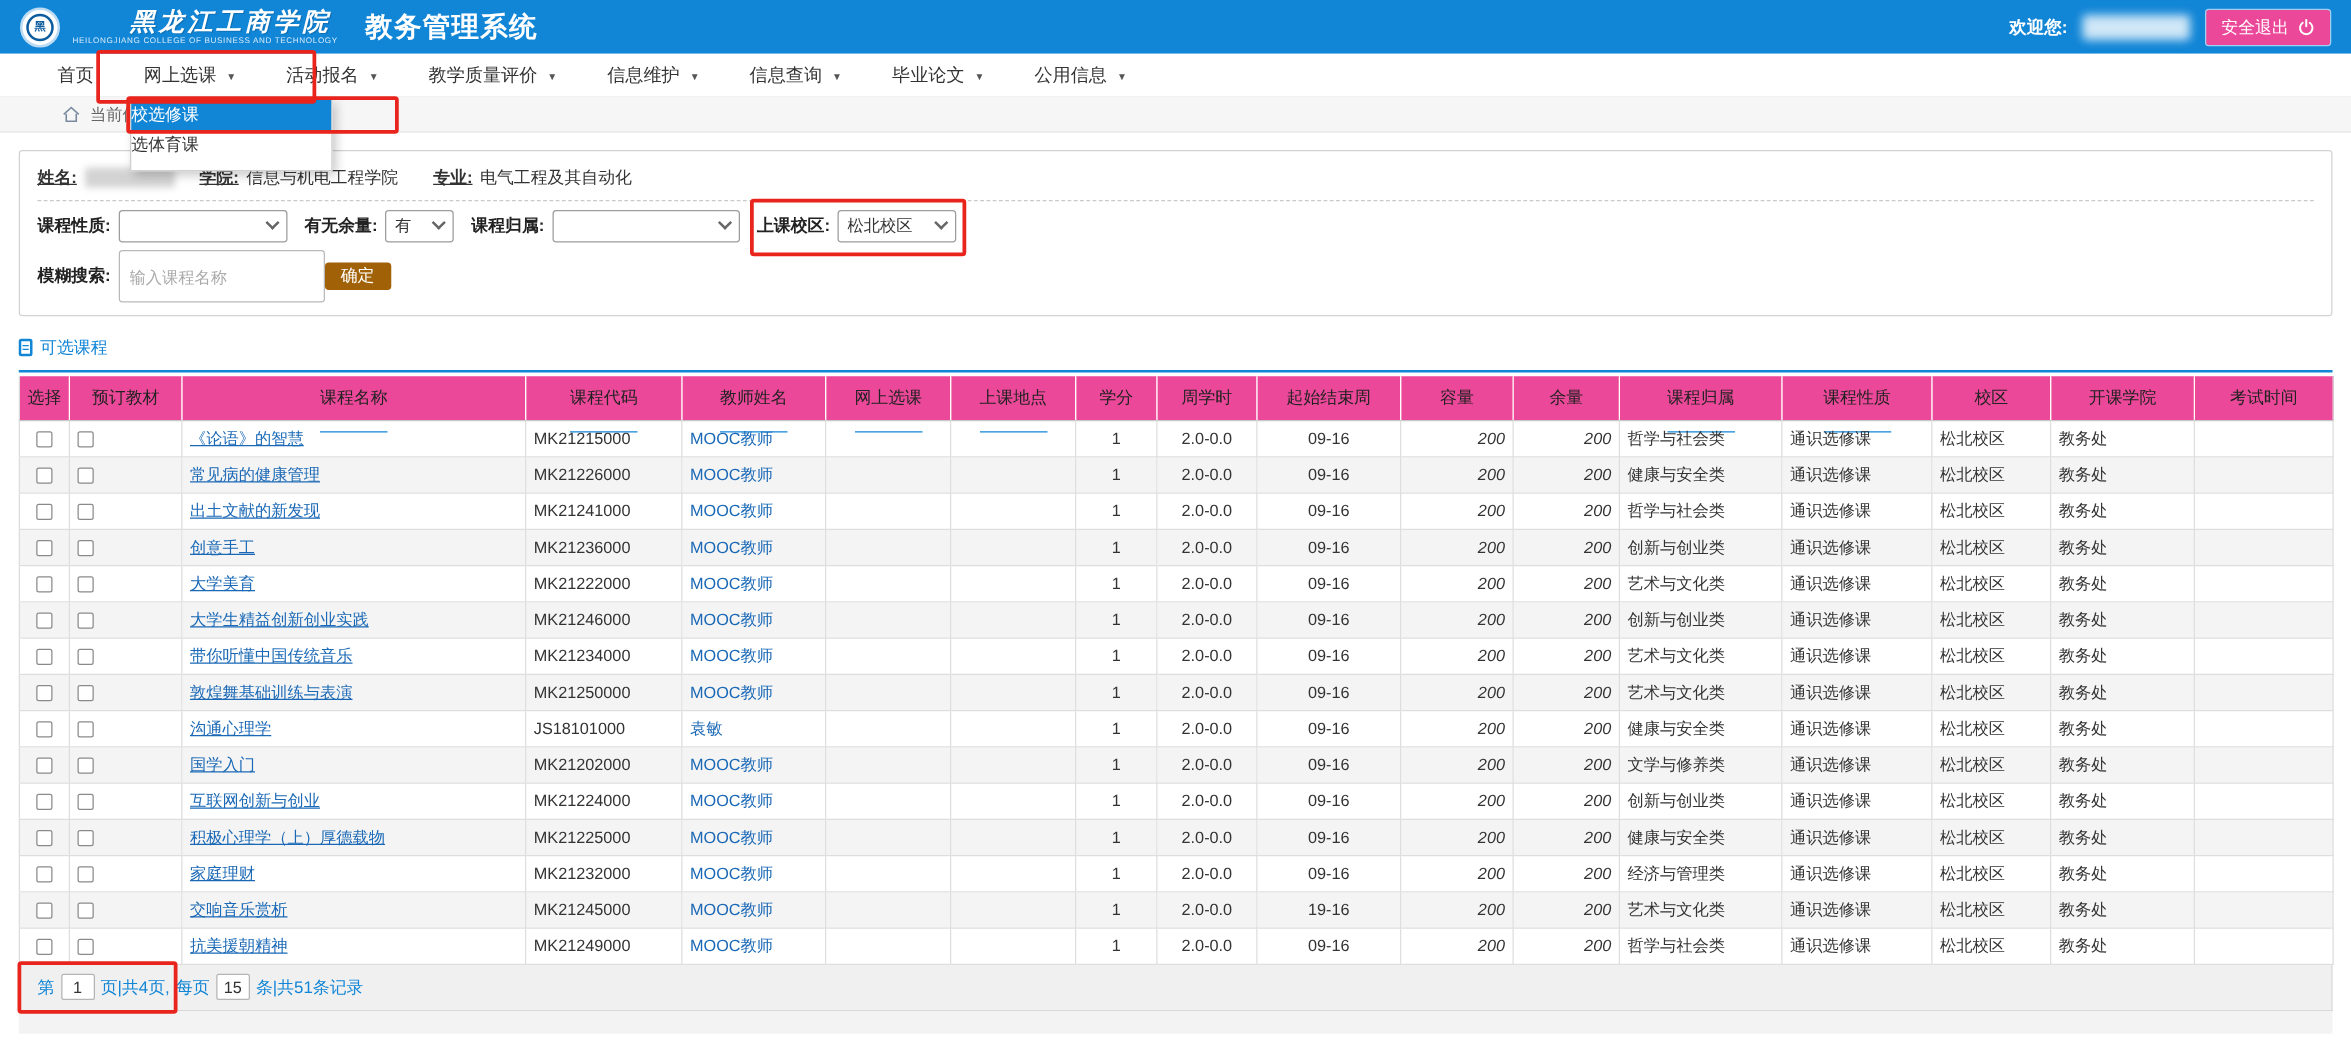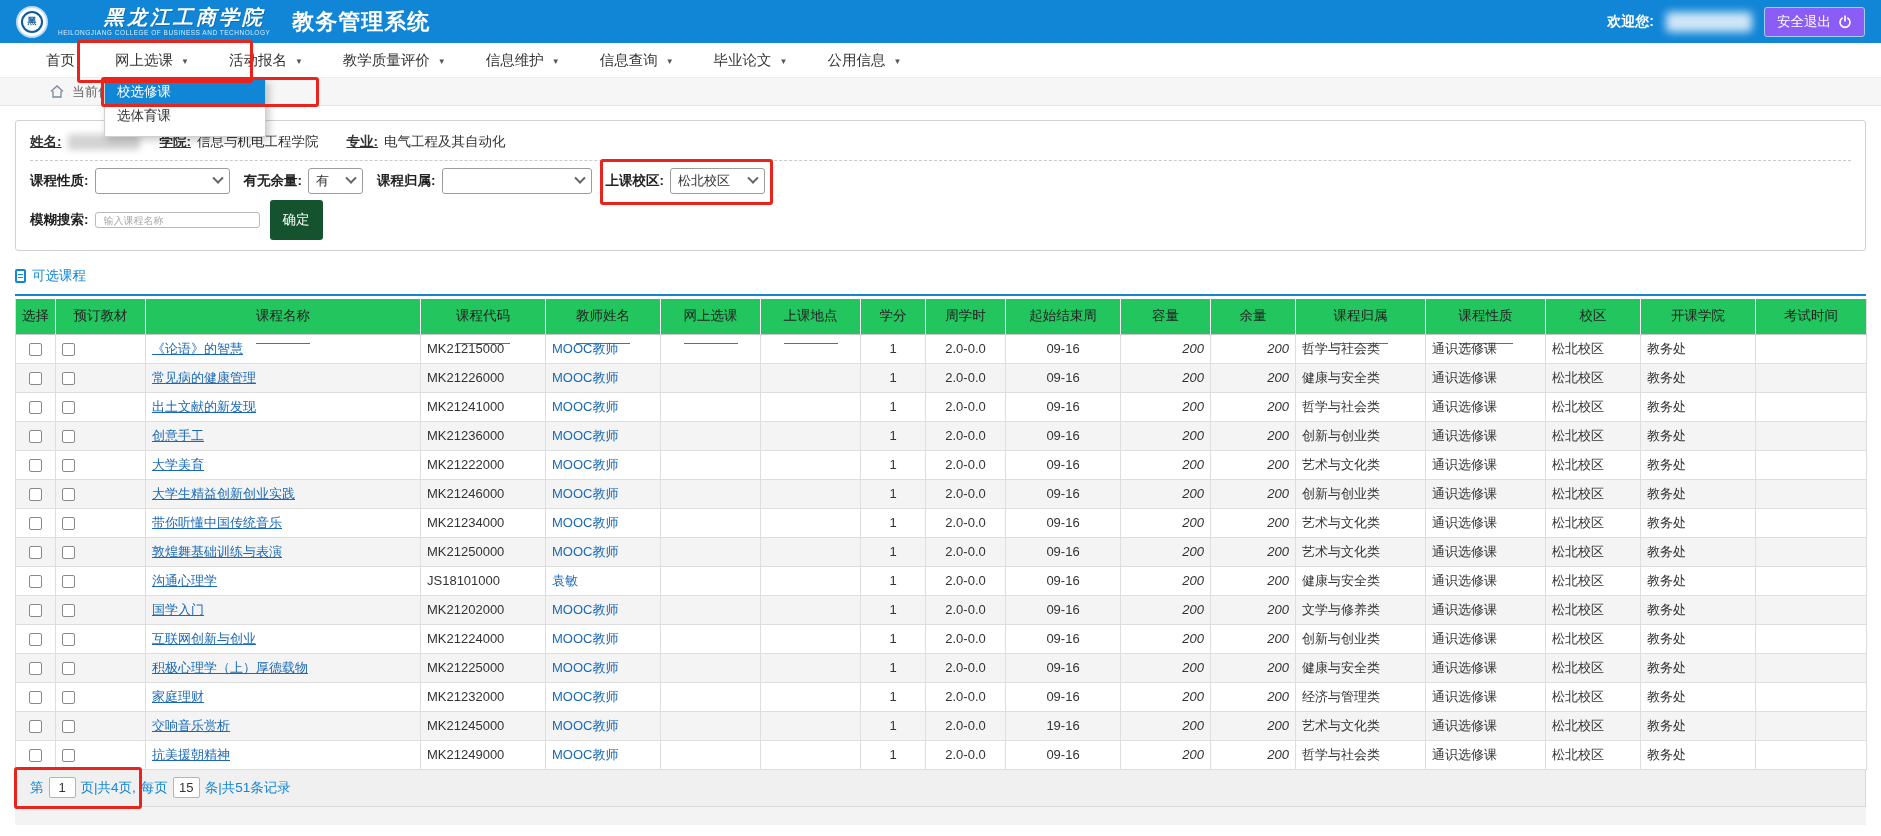--- a/index.html
+++ b/index.html
@@ -20,7 +20,7 @@
   .top-right { margin-left:auto; display:flex; align-items:center; gap:12px; }
   .welcome { color:#fff; font-size:14px; font-weight:bold; }
   .blur-name-top { width:86px; height:20px; border-radius:3px; background:rgba(255,255,255,.8); filter:blur(4px); }
-  .logout-btn { display:flex; align-items:center; gap:7px; background:#8b5cf6; border:1px solid #9fd0f2;
+  .logout-btn { display:flex; align-items:center; gap:7px; background:#ec4899; border:1px solid #9fd0f2;
     color:#fff; font-size:13.5px; padding:5px 12px; border-radius:3px; cursor:pointer; }
 
   

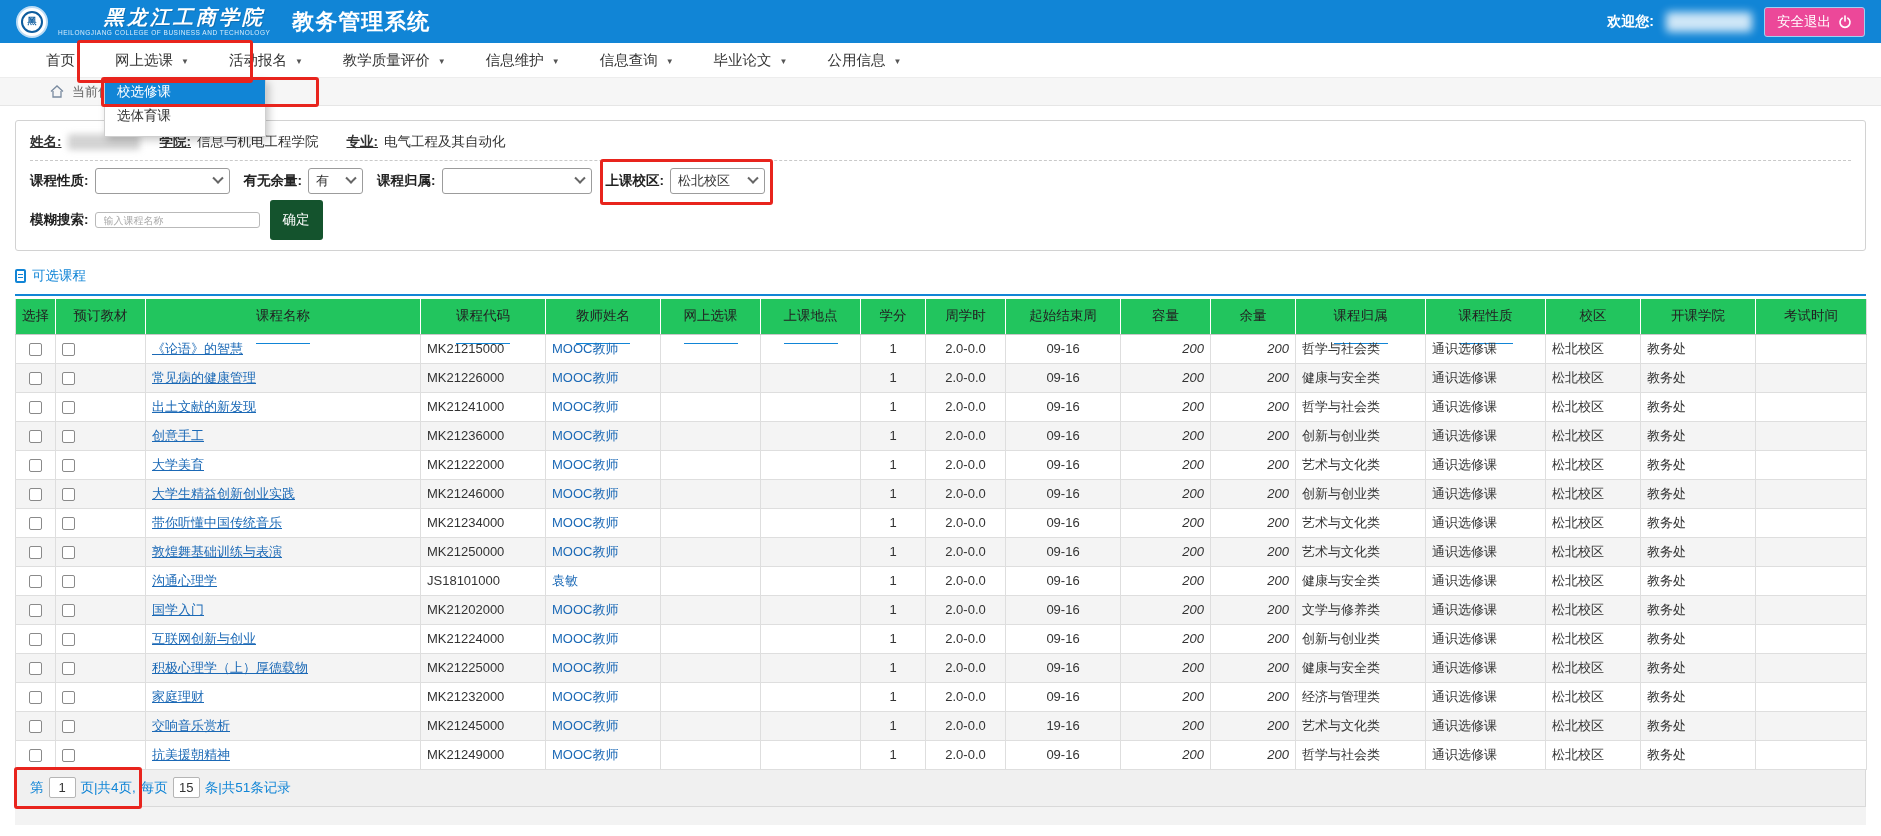--- a/index.html
+++ b/index.html
@@ -35,7 +35,7 @@
   
   .dropdown { position:absolute; left:104px; top:79px; width:162px; background:#fff; border:1px solid #cfcfcf;
     box-shadow:3px 3px 8px rgba(0,0,0,.22); z-index:40; padding-bottom:8px; }
-  .dd-item { height:24px; line-height:24px; padding-left:12px; font-size:13.5px; color:#333; cursor:pointer; }
+  .dd-item { height:24px; line-height:24px; padding-left:0; font-size:13.5px; color:#333; cursor:pointer; }
   .dd-item.active { background:#1185d6; color:#fff; }
 
   

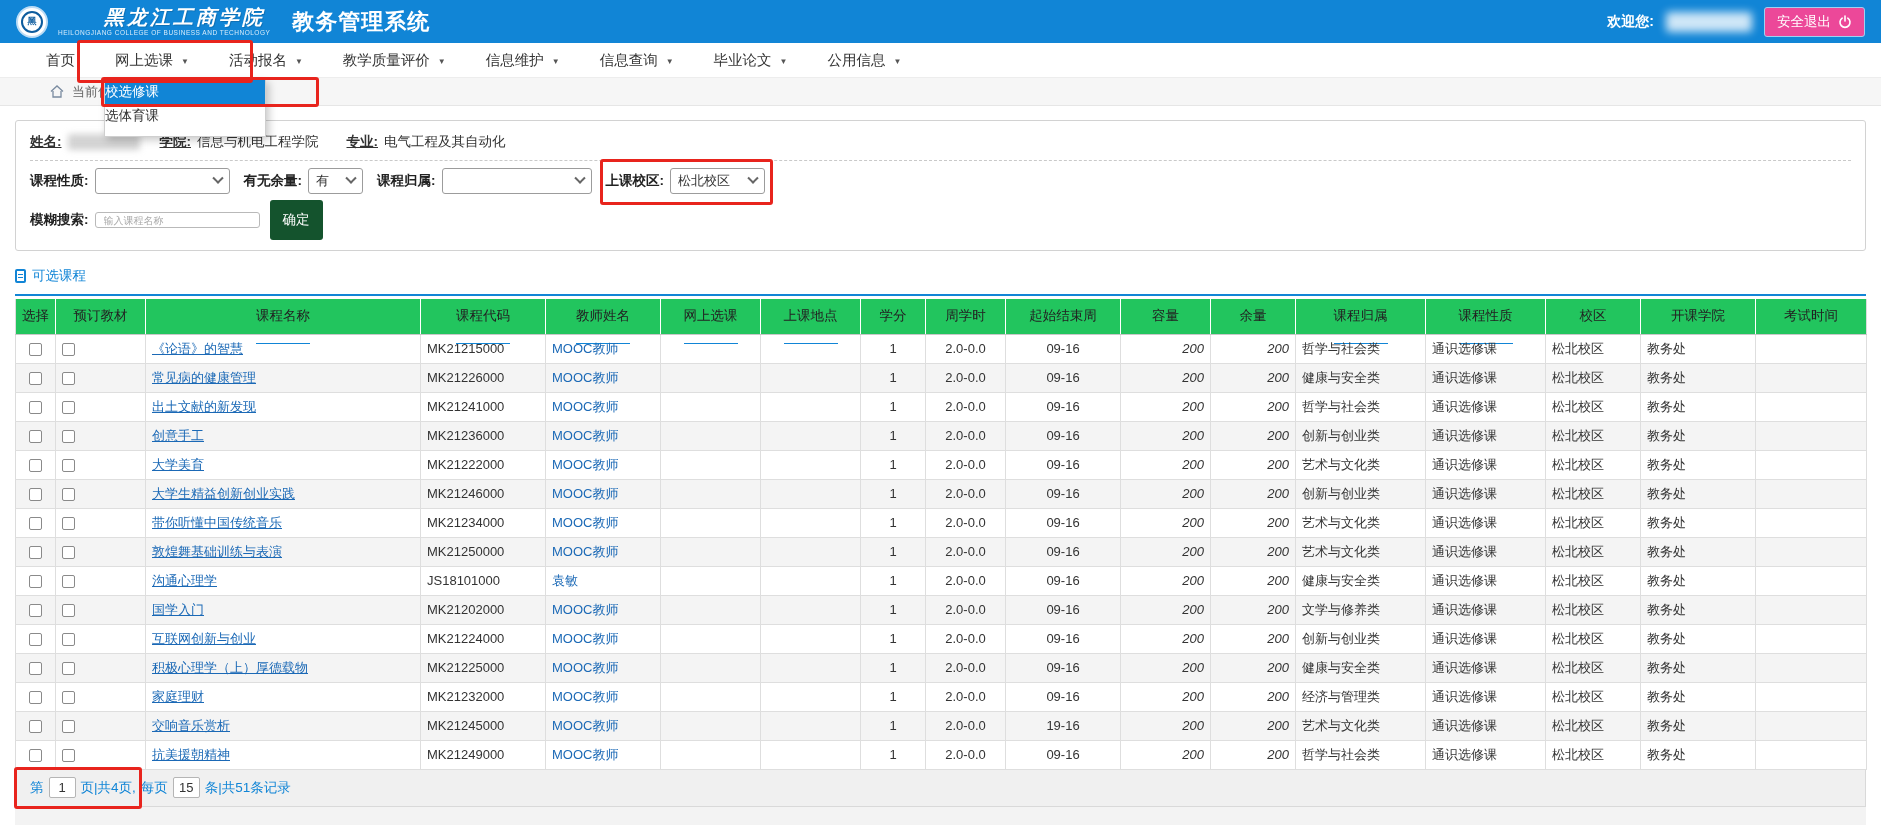--- a/index.html
+++ b/index.html
@@ -56,8 +56,8 @@
   .chev { width:8px; height:8px; border-right:2px solid #666; border-bottom:2px solid #666;
     transform:rotate(45deg) translate(-2px,-2px); flex:0 0 auto; }
   .w135{width:135px} .w55{width:55px} .w150{width:150px} .w95{width:95px} .w165{width:165px}
-  .search-input { width:165px; height:16px; border:1px solid #b9b9b9; border-radius:3px; padding:0 8px;
-    font-size:10px; color:#333; }
+  .search-input { width:165px; height:42px; border:1px solid #b9b9b9; border-radius:3px; padding:0 8px;
+    font-size:13px; color:#333; }
   .search-input::placeholder { color:#aaa; }
   .confirm-btn { margin-left:10px; background:#14532d; color:#fff; border:none; border-radius:3px;
     height:40px; padding:0 13px; font-size:13.5px; cursor:pointer; }

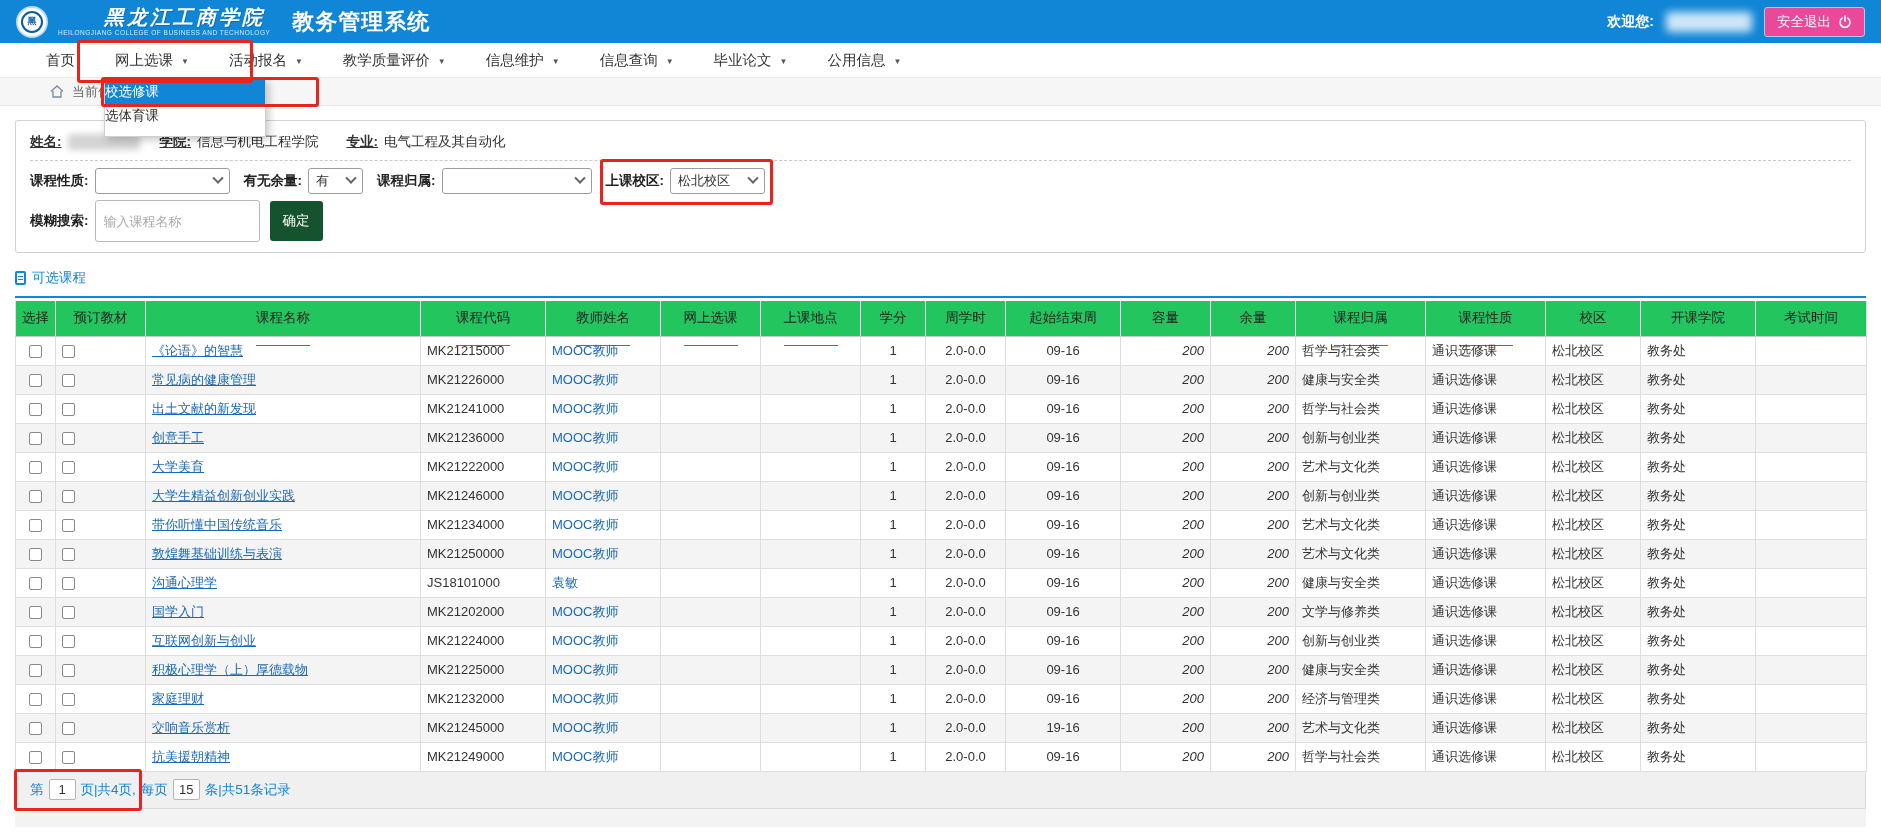--- a/index.html
+++ b/index.html
@@ -59,8 +59,8 @@
   .search-input { width:165px; height:42px; border:1px solid #b9b9b9; border-radius:3px; padding:0 8px;
     font-size:13px; color:#333; }
   .search-input::placeholder { color:#aaa; }
-  .confirm-btn { margin-left:10px; background:#14532d; color:#fff; border:none; border-radius:3px;
-    height:40px; padding:0 13px; font-size:13.5px; cursor:pointer; }
+  .confirm-btn { margin-left:0; background:#a16207; color:#fff; border:none; border-radius:3px;
+    height:22px; padding:0 13px; font-size:13.5px; cursor:pointer; }
 
   
   .sec-title { display:flex; align-items:center; gap:6px; margin-top:16px; color:#1185d6; font-size:13.5px; }

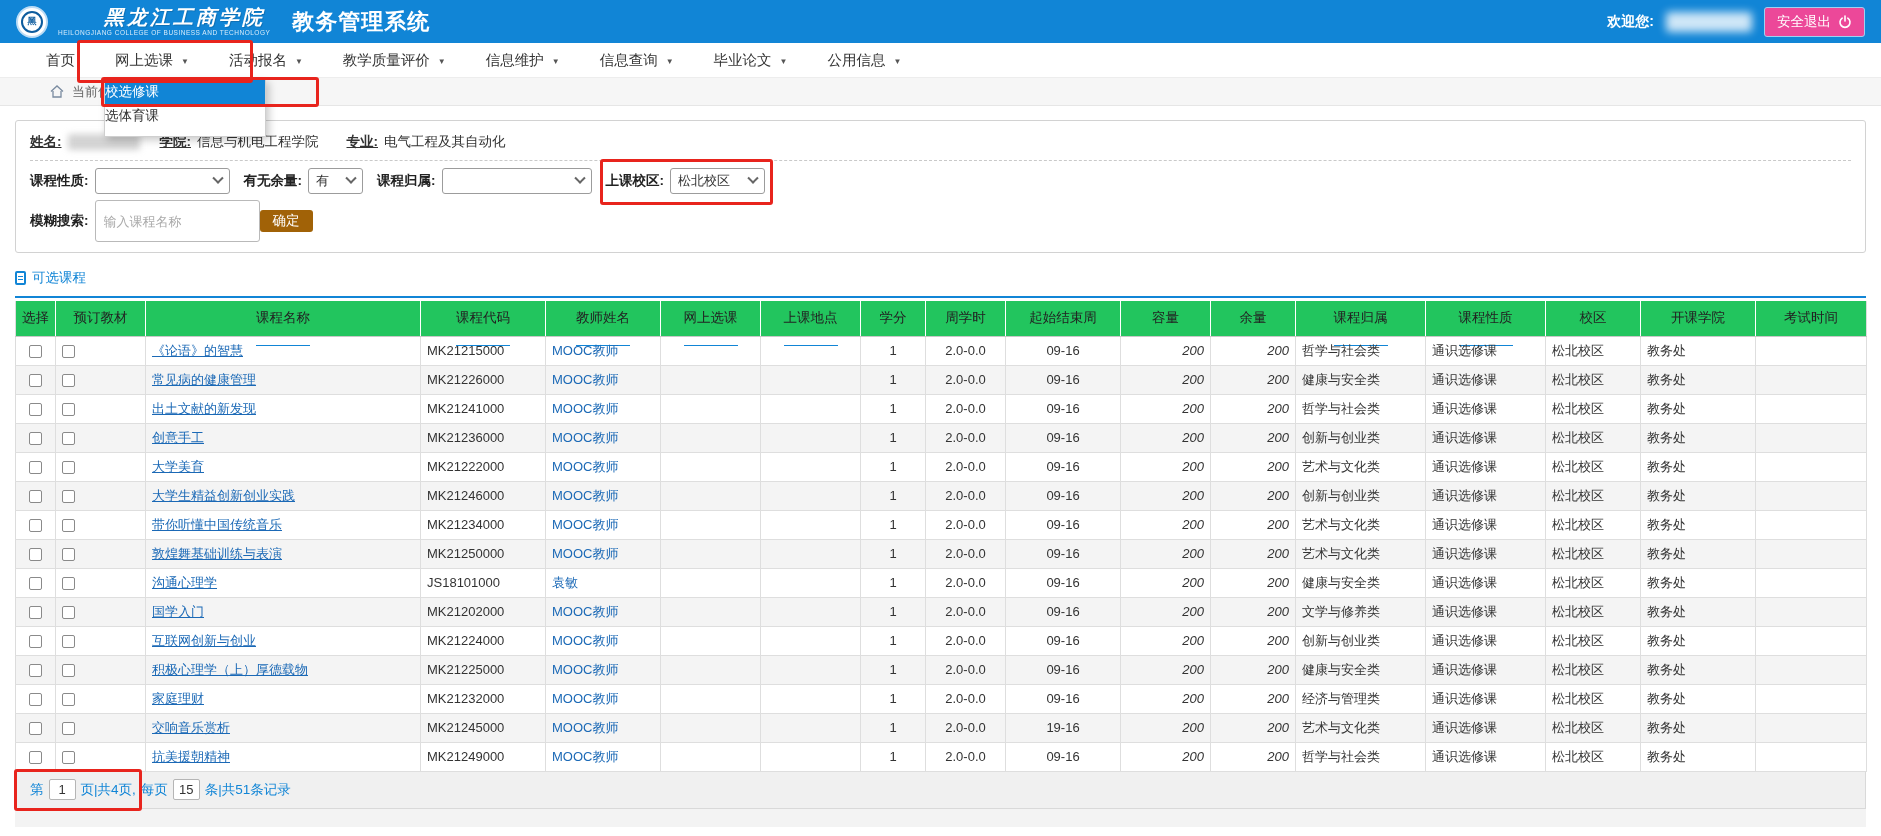--- a/index.html
+++ b/index.html
@@ -71,7 +71,7 @@
   
   table.course { border-collapse:collapse; table-layout:fixed; width:1851px; margin-top:3px;
     border-left:1px solid #dcdcdc; border-right:1px solid #dcdcdc; font-size:13px; color:#333; }
-  table.course thead th { background:#22c55e; height:35px; font-weight:normal; color:#222; font-size:13.5px;
+  table.course thead th { background:#ec4899; height:35px; font-weight:normal; color:#222; font-size:13.5px;
     border-right:1px solid #fff; border-bottom:1px solid #c8c8c8; text-align:center; }
   table.course thead th:last-child { border-right:1px solid #dcdcdc; }
   .sort { border-bottom:1px solid #1185d6; padding-bottom:20px; cursor:pointer; }

